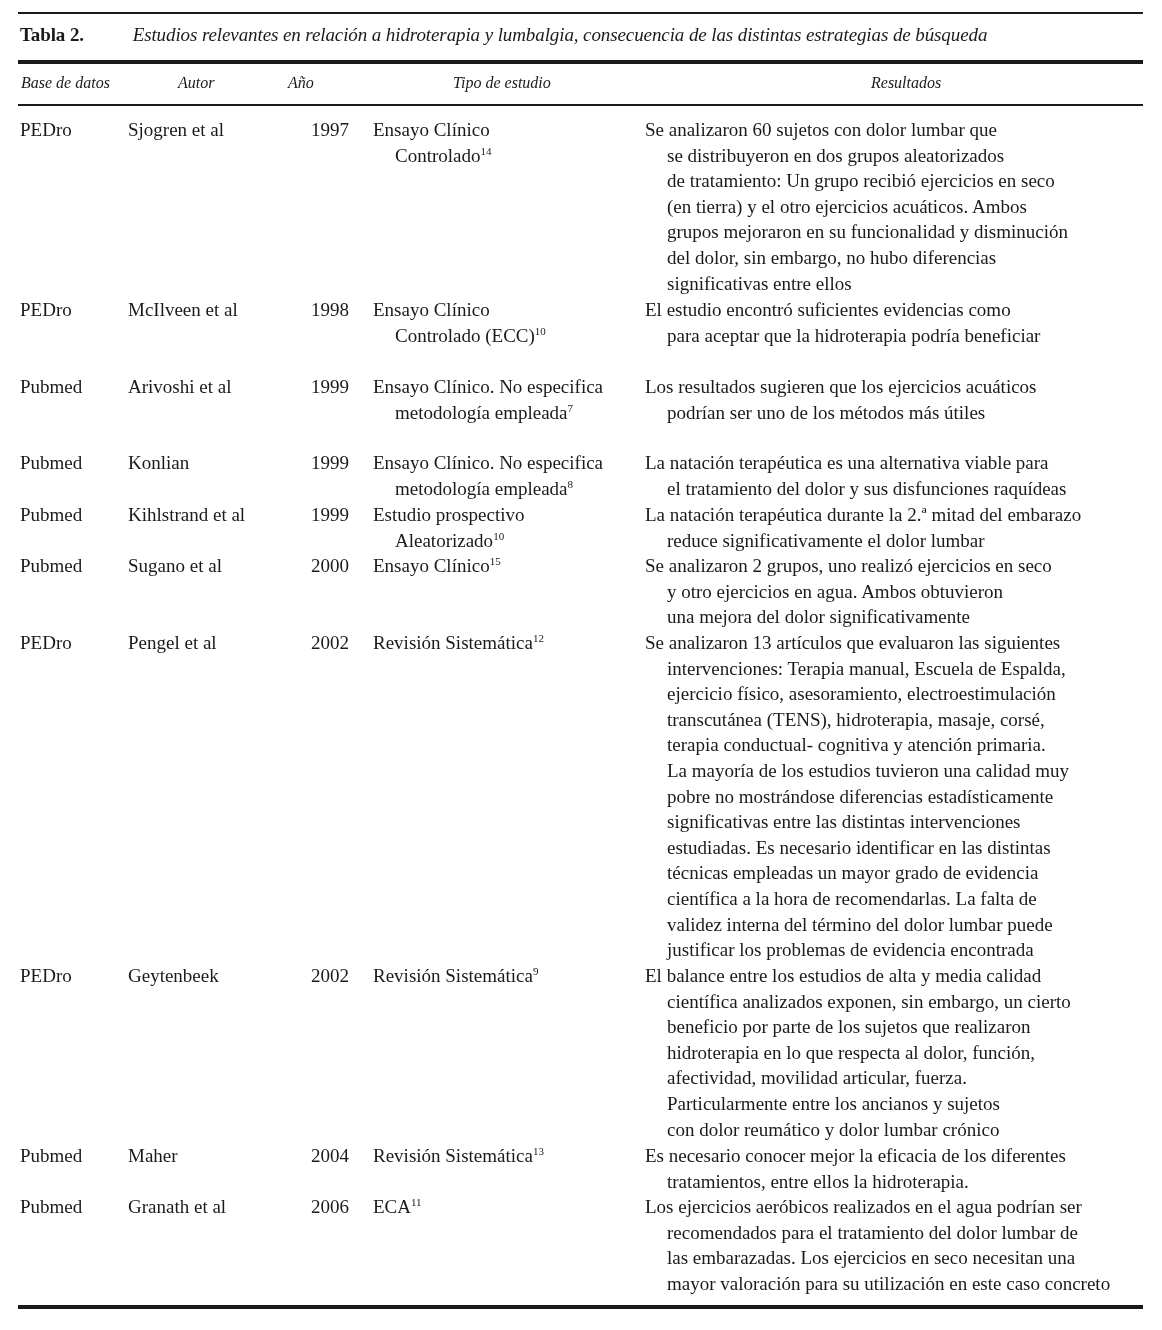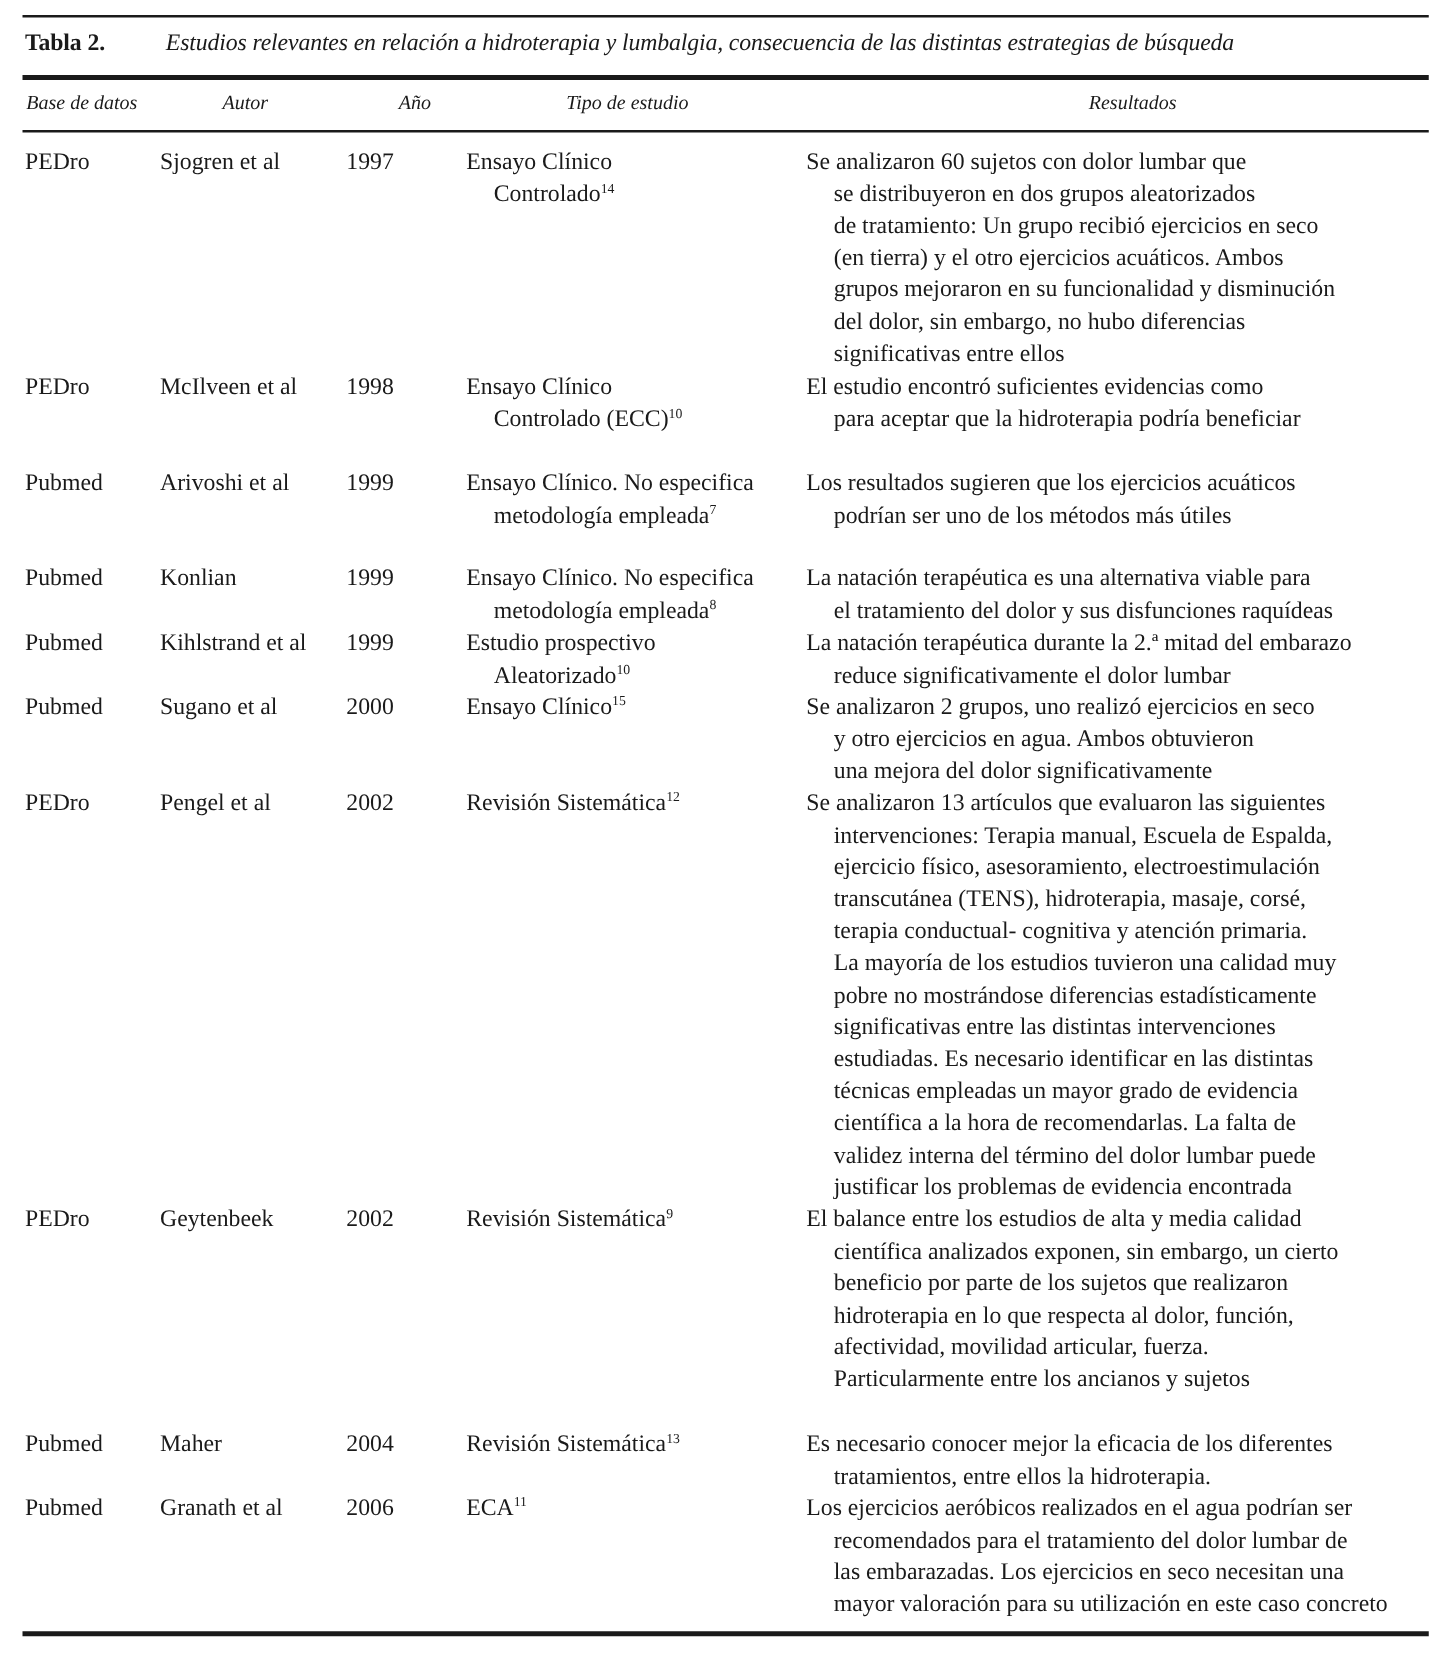--- a/index.html
+++ b/index.html
@@ -26,7 +26,7 @@
     .head { position: absolute; top: 74px; font-size: 16px; font-style: italic; white-space: nowrap; }
     #h-db { left: 21px; }
     #h-author { left: 178px; }
-    #h-year { left: 319px; }
+    #h-year { left: 288px; }
     #h-type { left: 453px; }
     #h-results { left: 871px; }
 

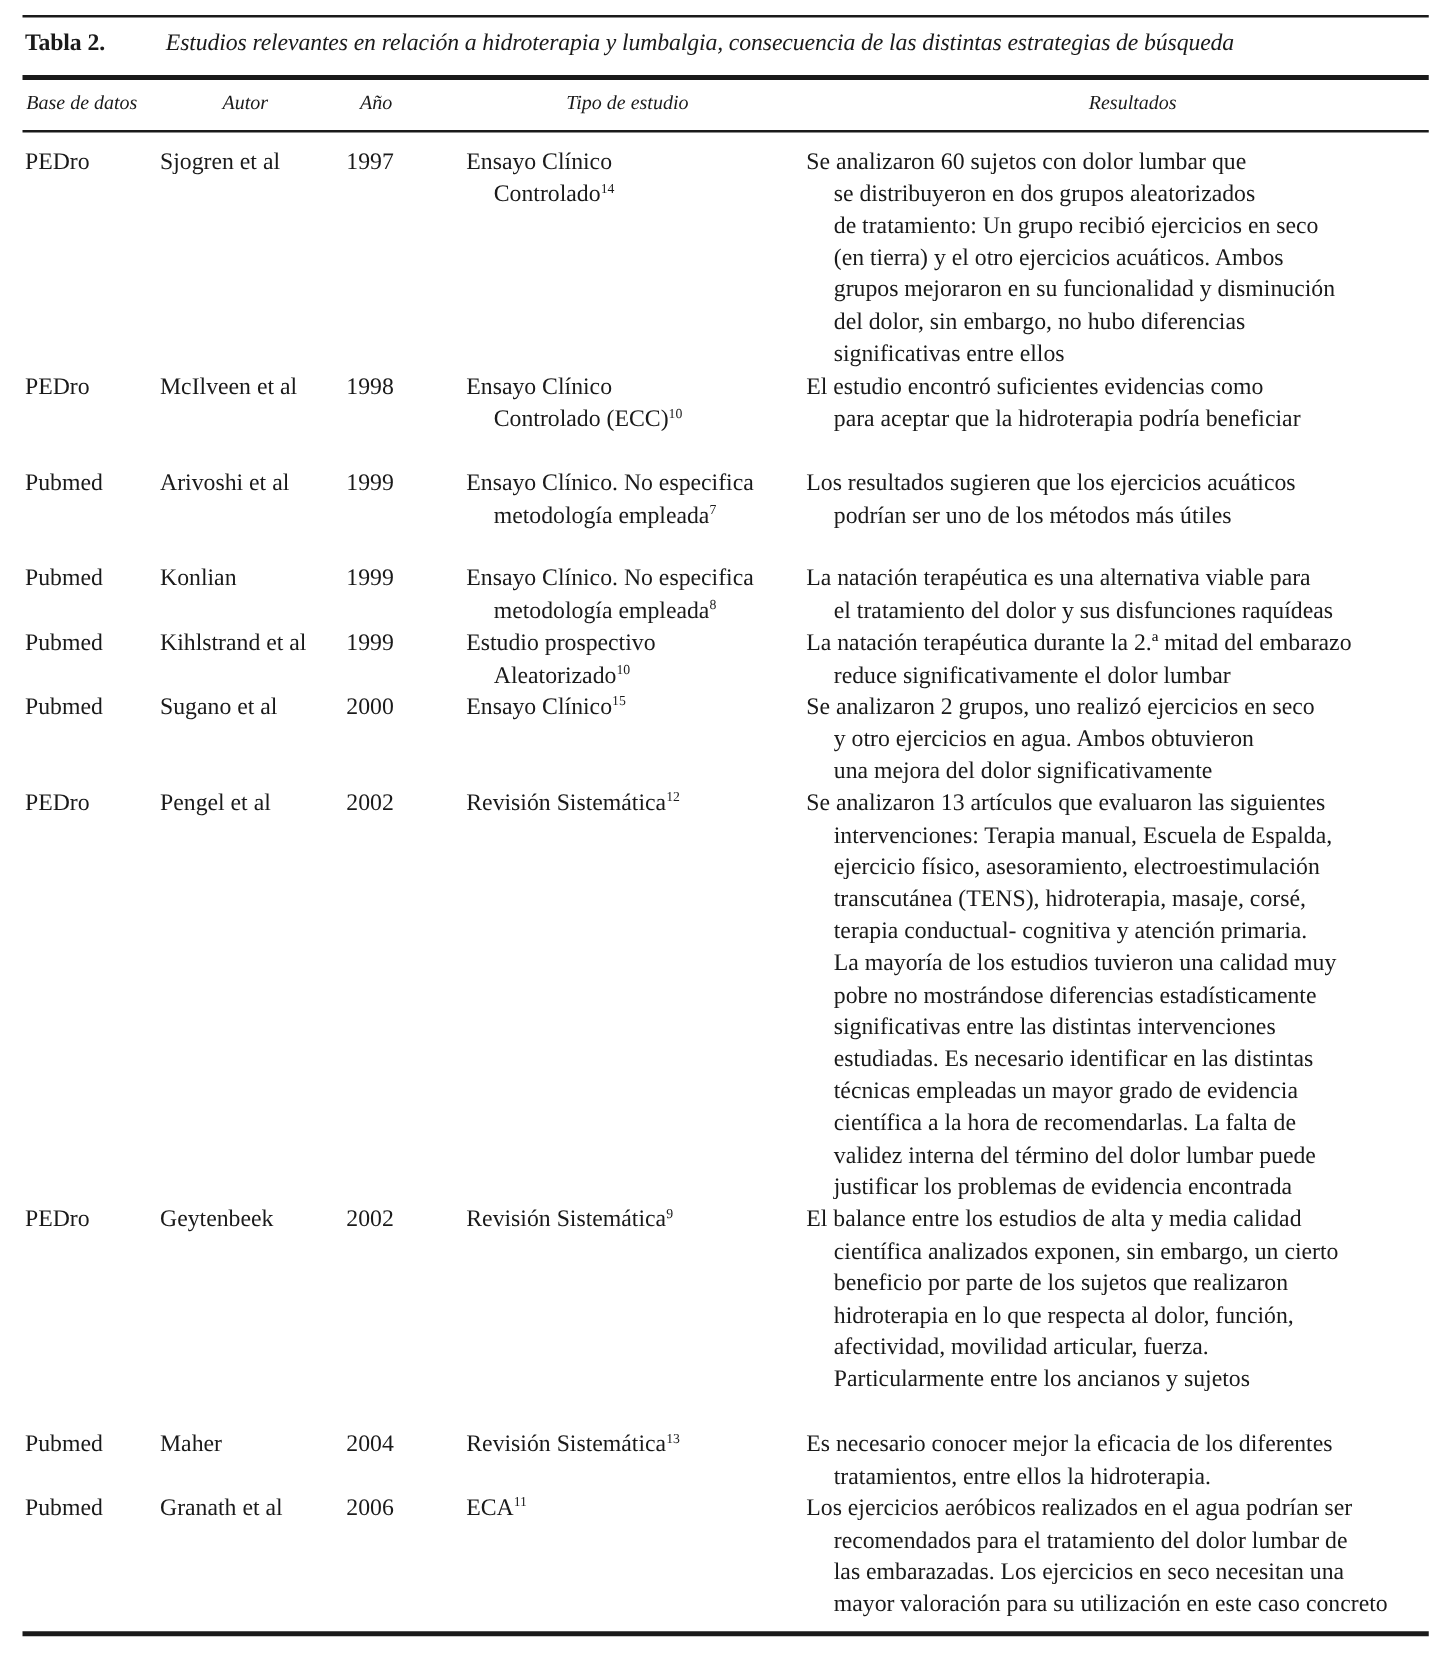--- a/index.html
+++ b/index.html
@@ -34,7 +34,7 @@
     .cell { position: absolute; top: 0; white-space: nowrap; }
     .c-db { left: 20px; }
     .c-author { left: 128px; }
-    .c-year { left: 277px; }
+    .c-year { left: 311px; }
     .c-type { left: 373px; }
     .c-results { left: 645px; }
     .line { display: block; white-space: nowrap; }

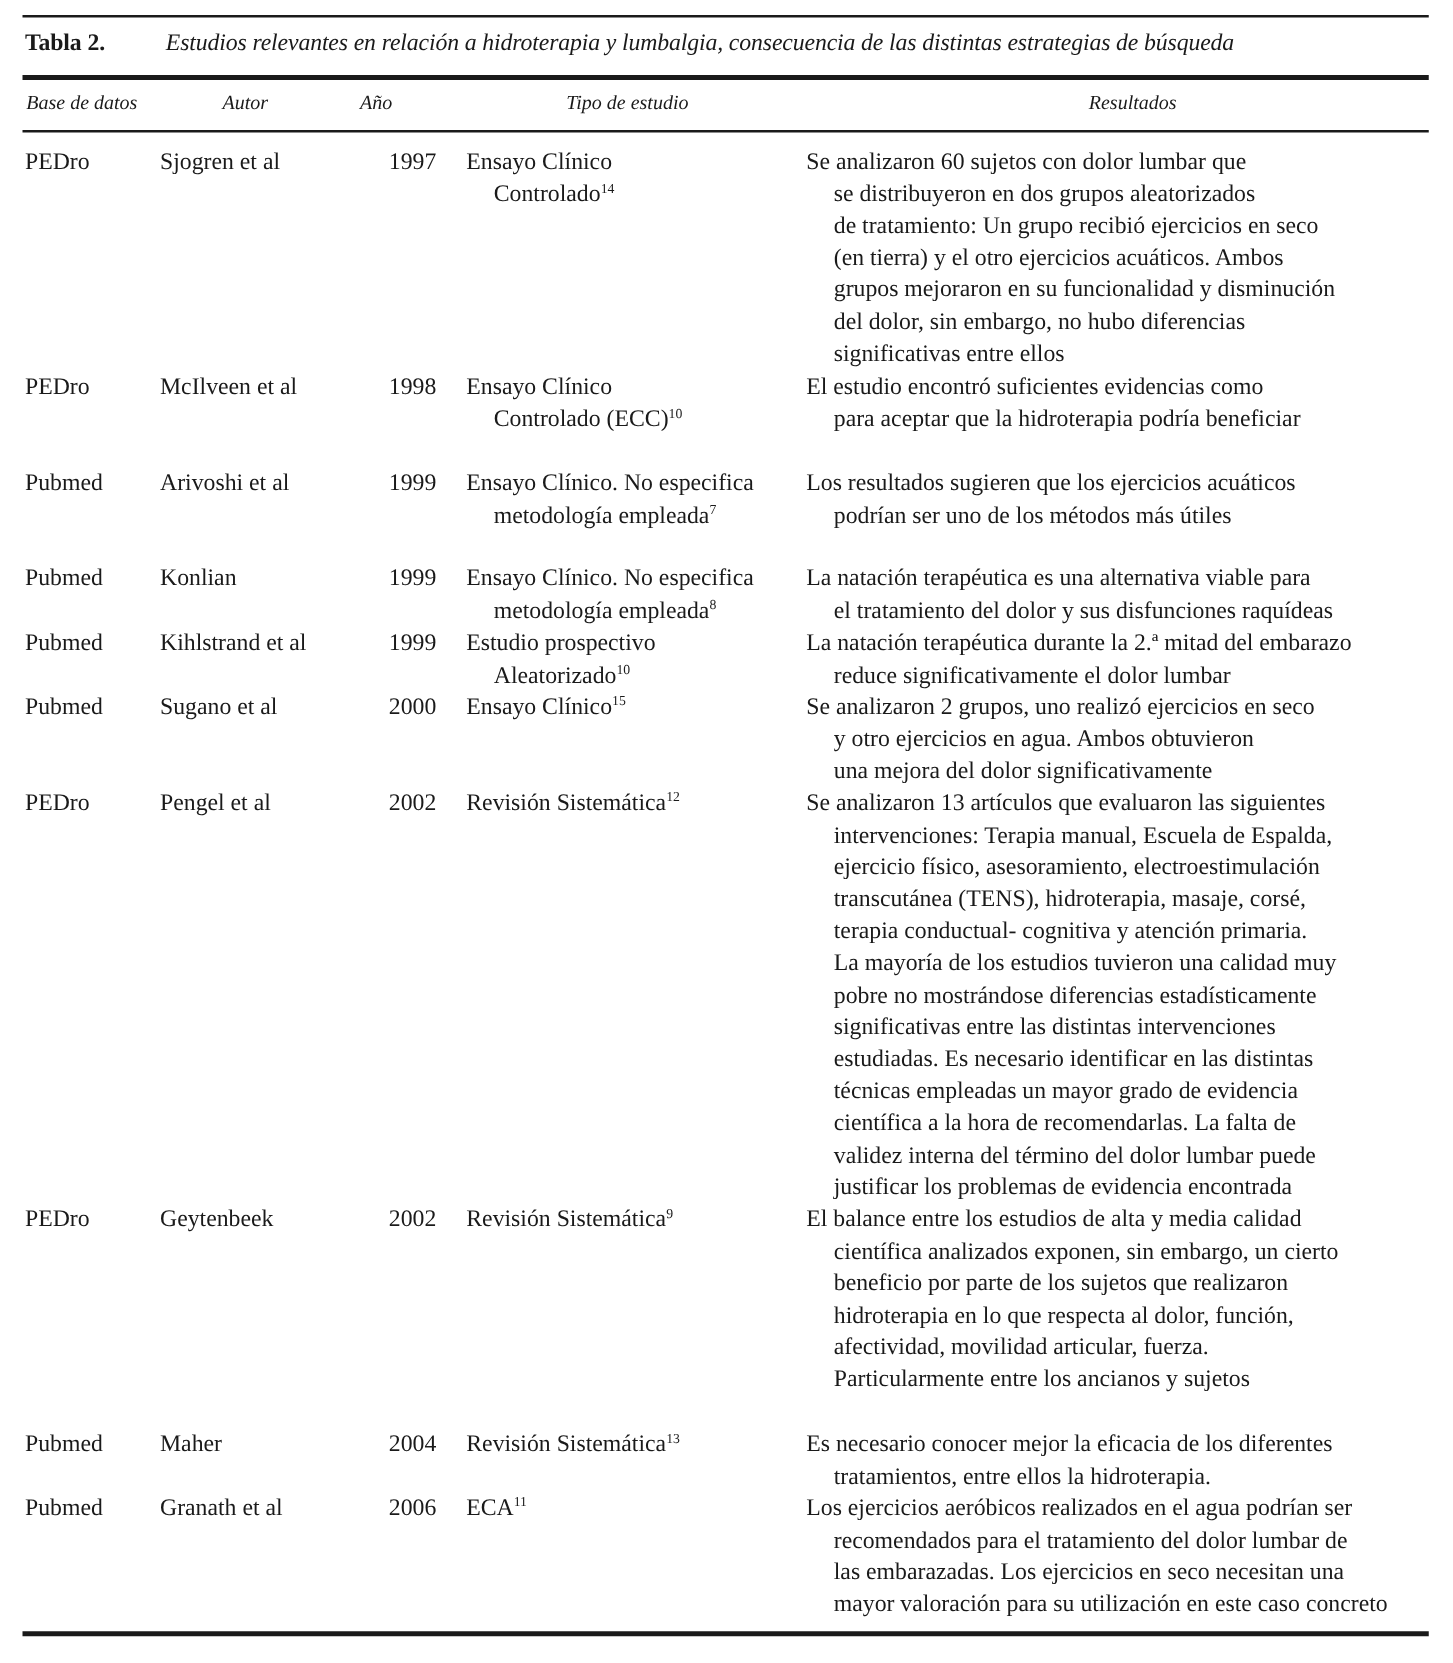--- a/index.html
+++ b/index.html
@@ -181,6 +181,7 @@
         <span class="line indent">hidroterapia en lo que respecta al dolor, función,</span>
         <span class="line indent">afectividad, movilidad articular, fuerza.</span>
         <span class="line indent">Particularmente entre los ancianos y sujetos</span>
+        <span class="line indent">con dolor reumático y dolor lumbar crónico</span>
       </div>
     </div>
     <div class="row" style="top: 1143px;">

